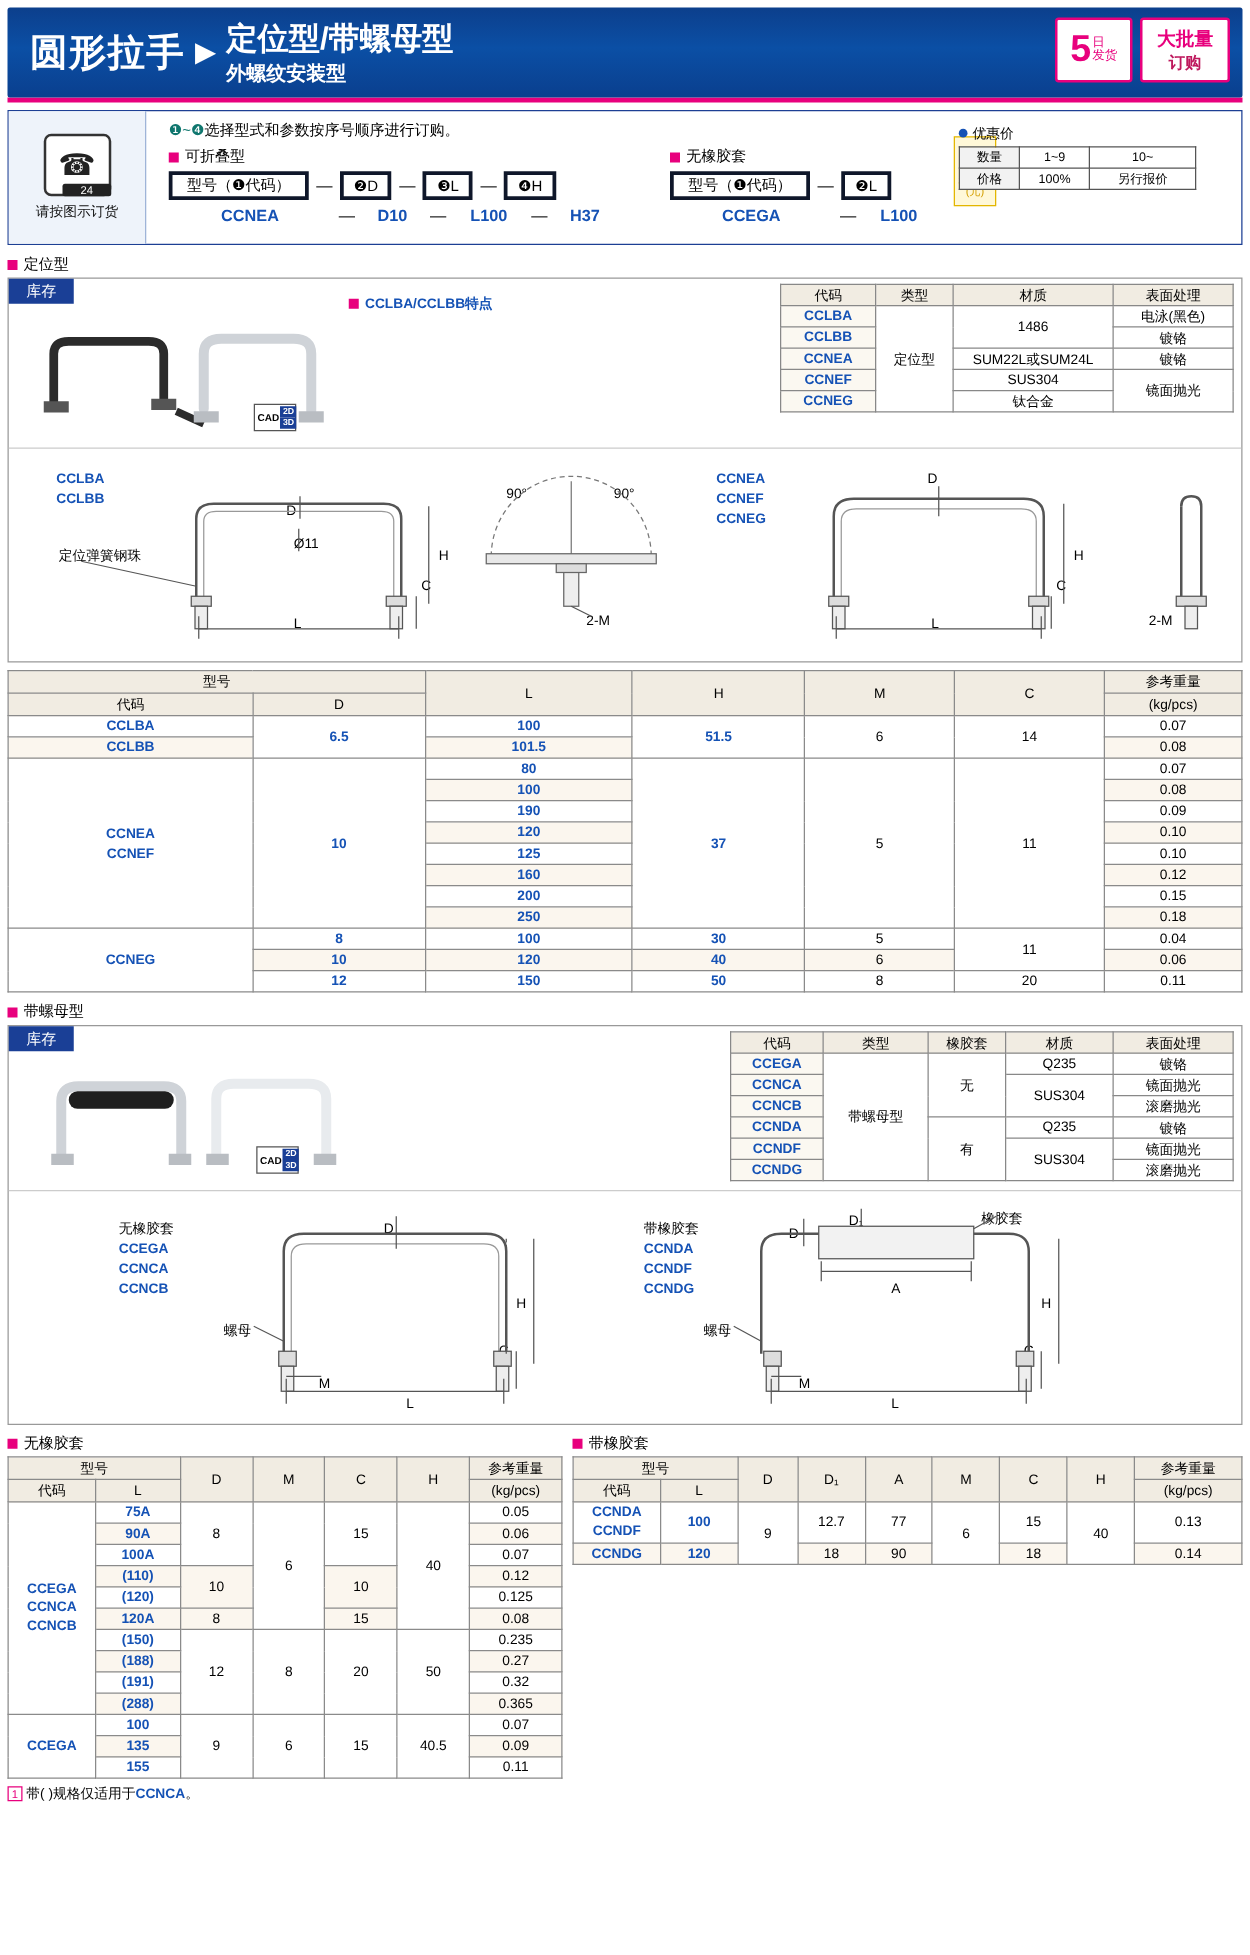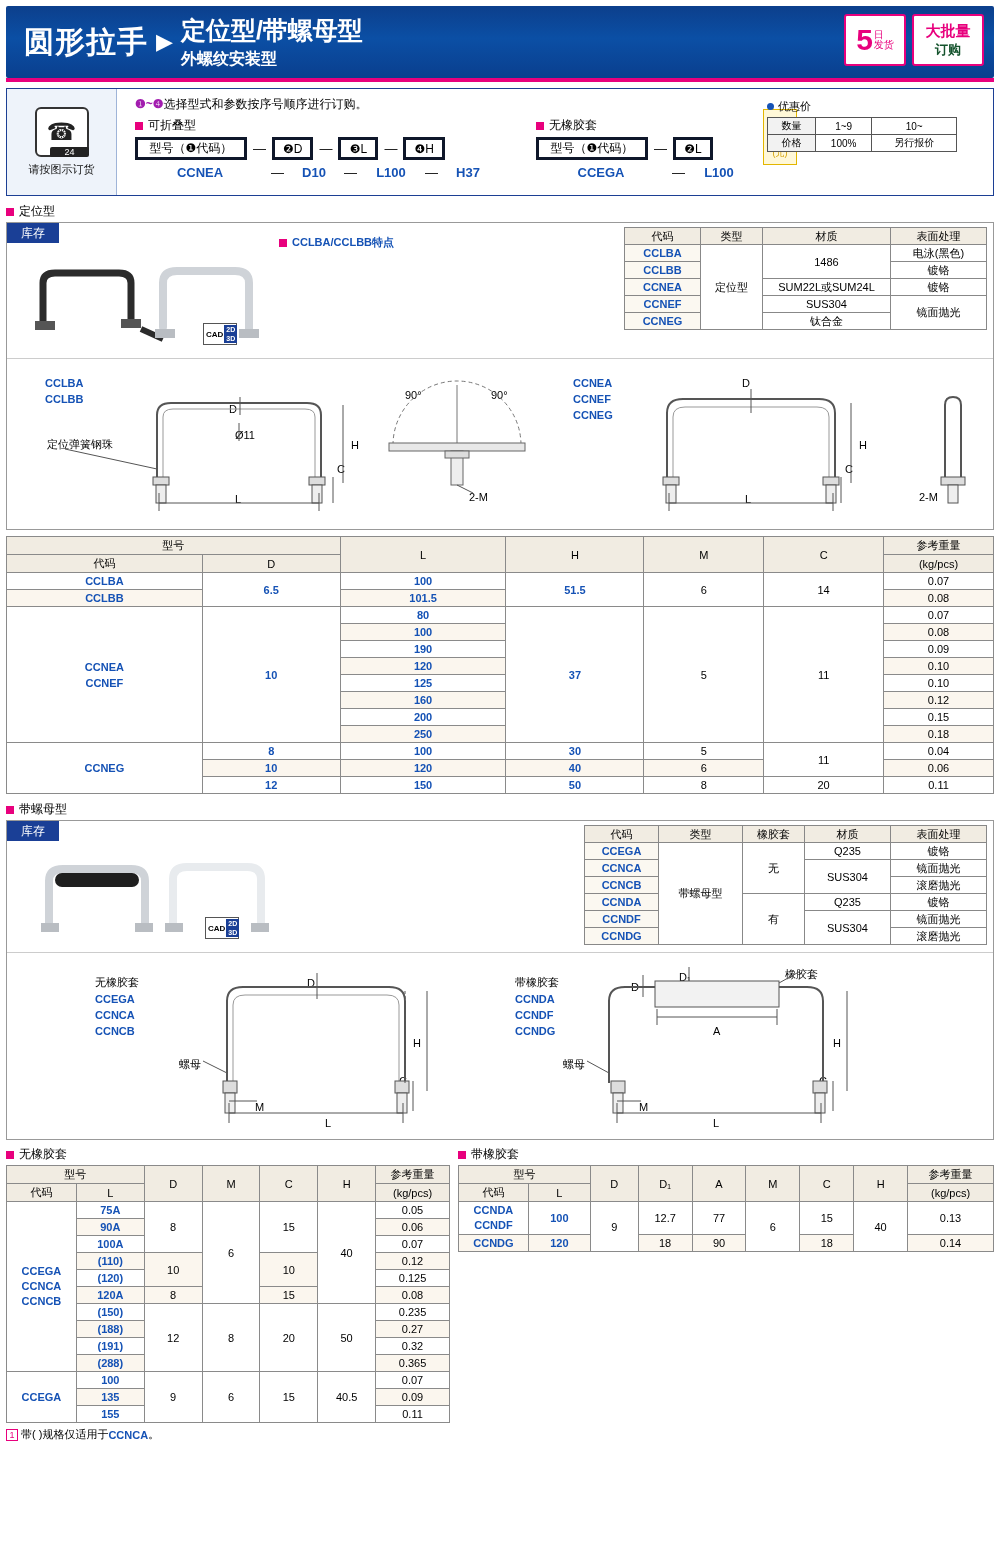--- a/index.html
+++ b/index.html
@@ -52,7 +52,7 @@
     align-items: center; justify-content: center;
   }
   .badge-bulk .b1 { color: #e8007d; font-size: 15px; font-weight: bold; }
-  .badge-bulk .b2 { color: #14532d; font-size: 13px; font-weight: bold; }
+  .badge-bulk .b2 { color: #be185d; font-size: 13px; font-weight: bold; }
   .hdr-underline { margin: 0 6px; height: 4px; background: #e8007d; }
 
   

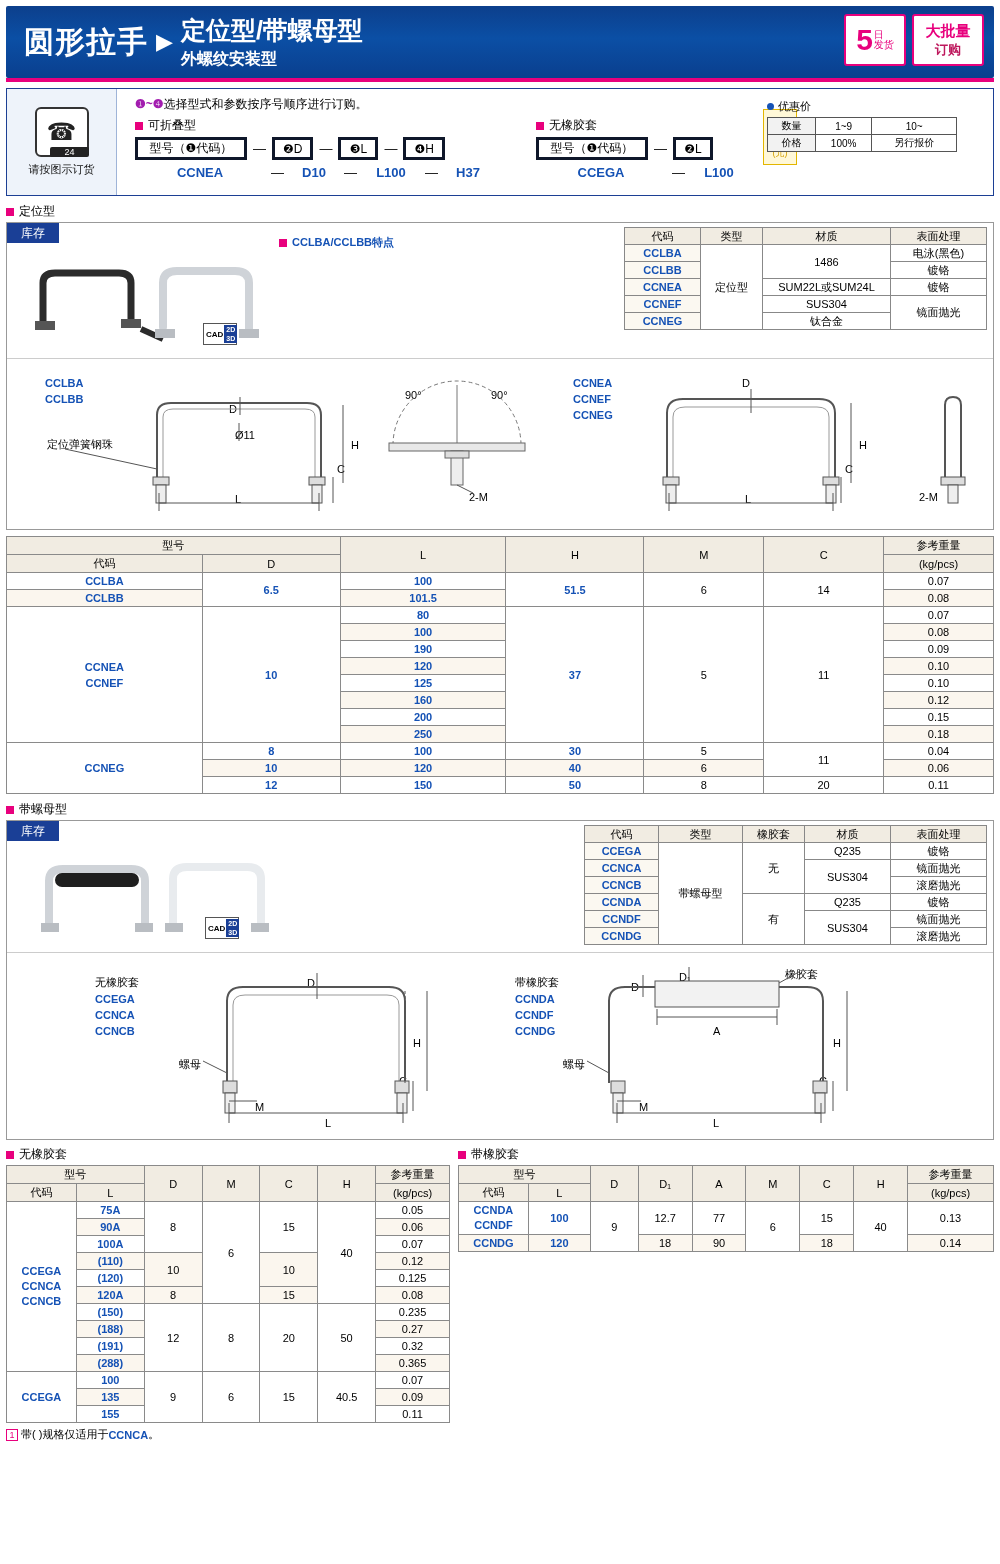--- a/index.html
+++ b/index.html
@@ -82,7 +82,7 @@
   .order-note {
     position: absolute; left: 128px; top: 7px; font-size: 12px;
   }
-  .order-note .circ { color: #a21caf; font-weight: bold; }
+  .order-note .circ { color: #0f766e; }
   .seq-row {
     position: absolute; left: 128px; top: 28px;
     display: flex; align-items: center;

